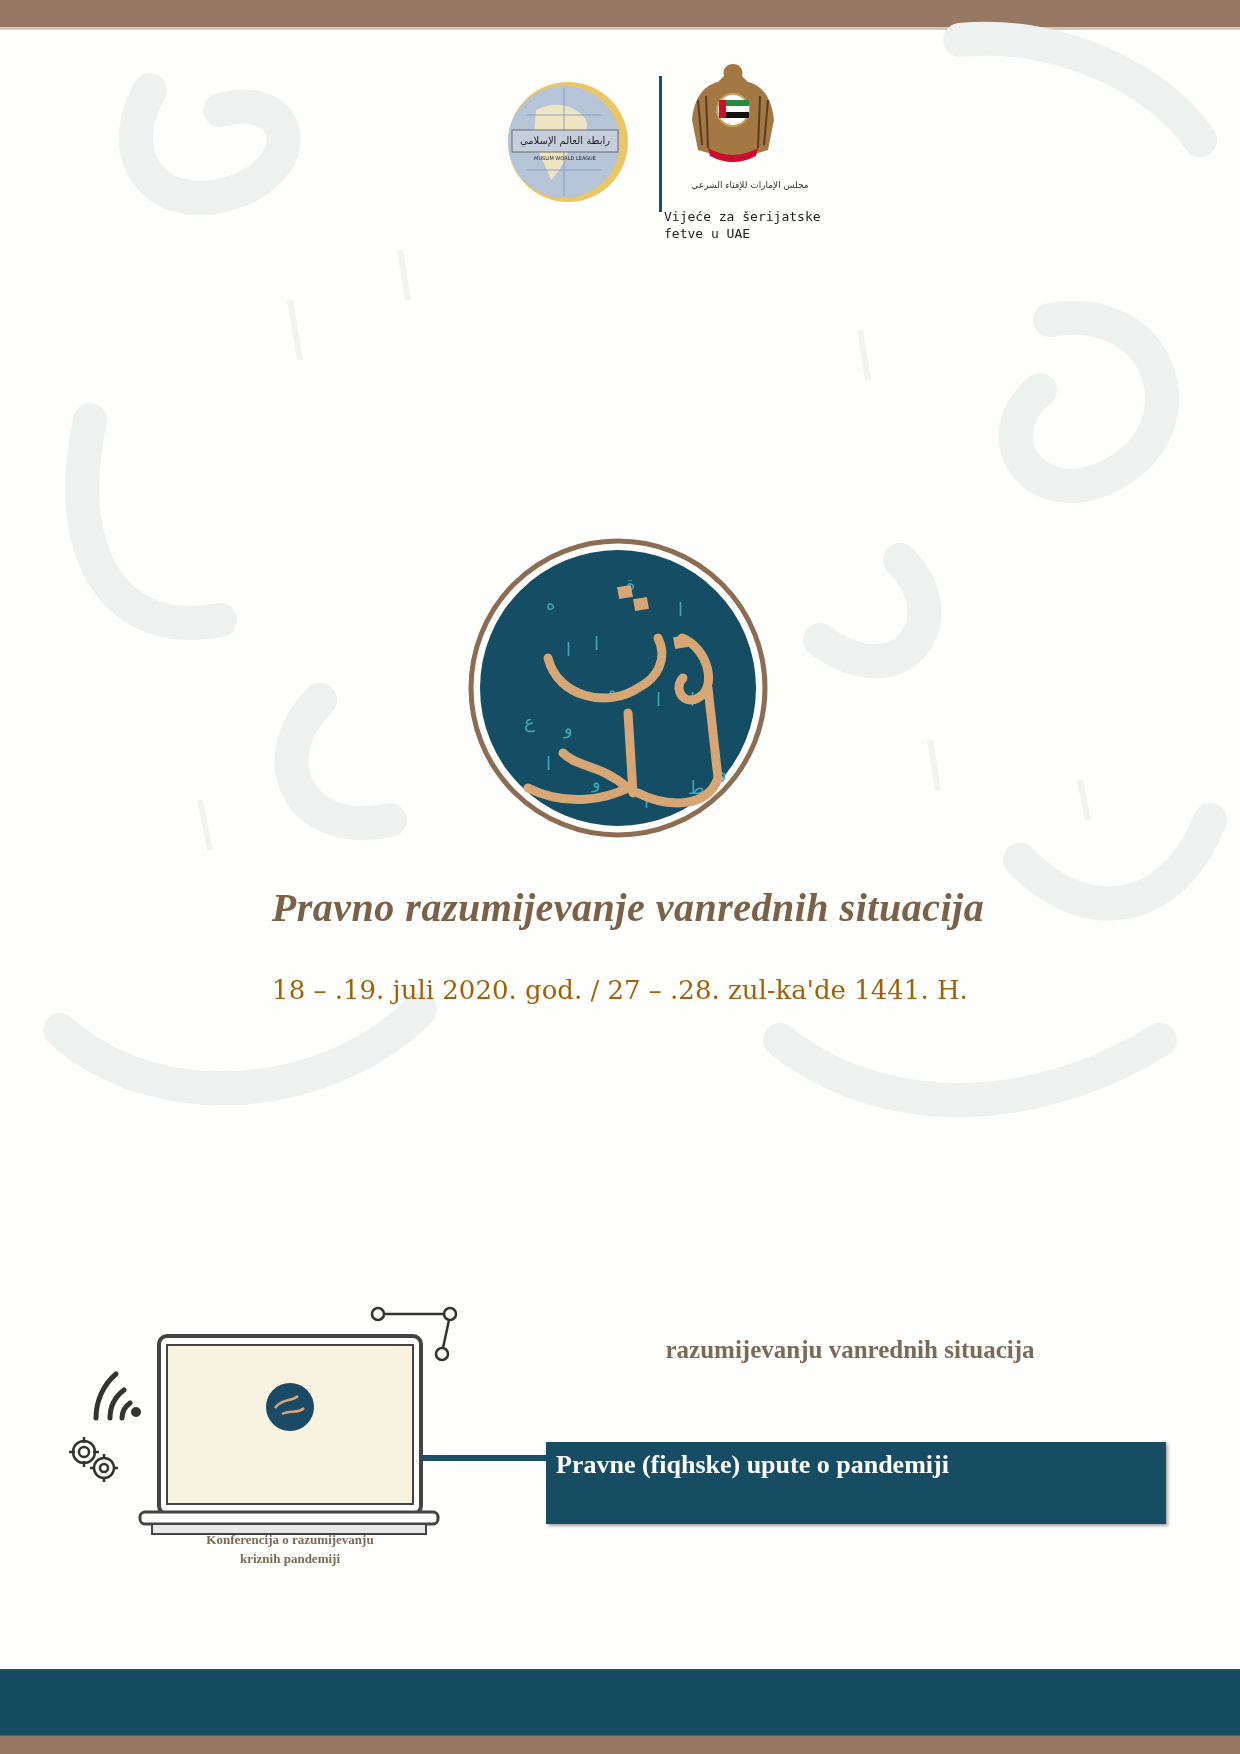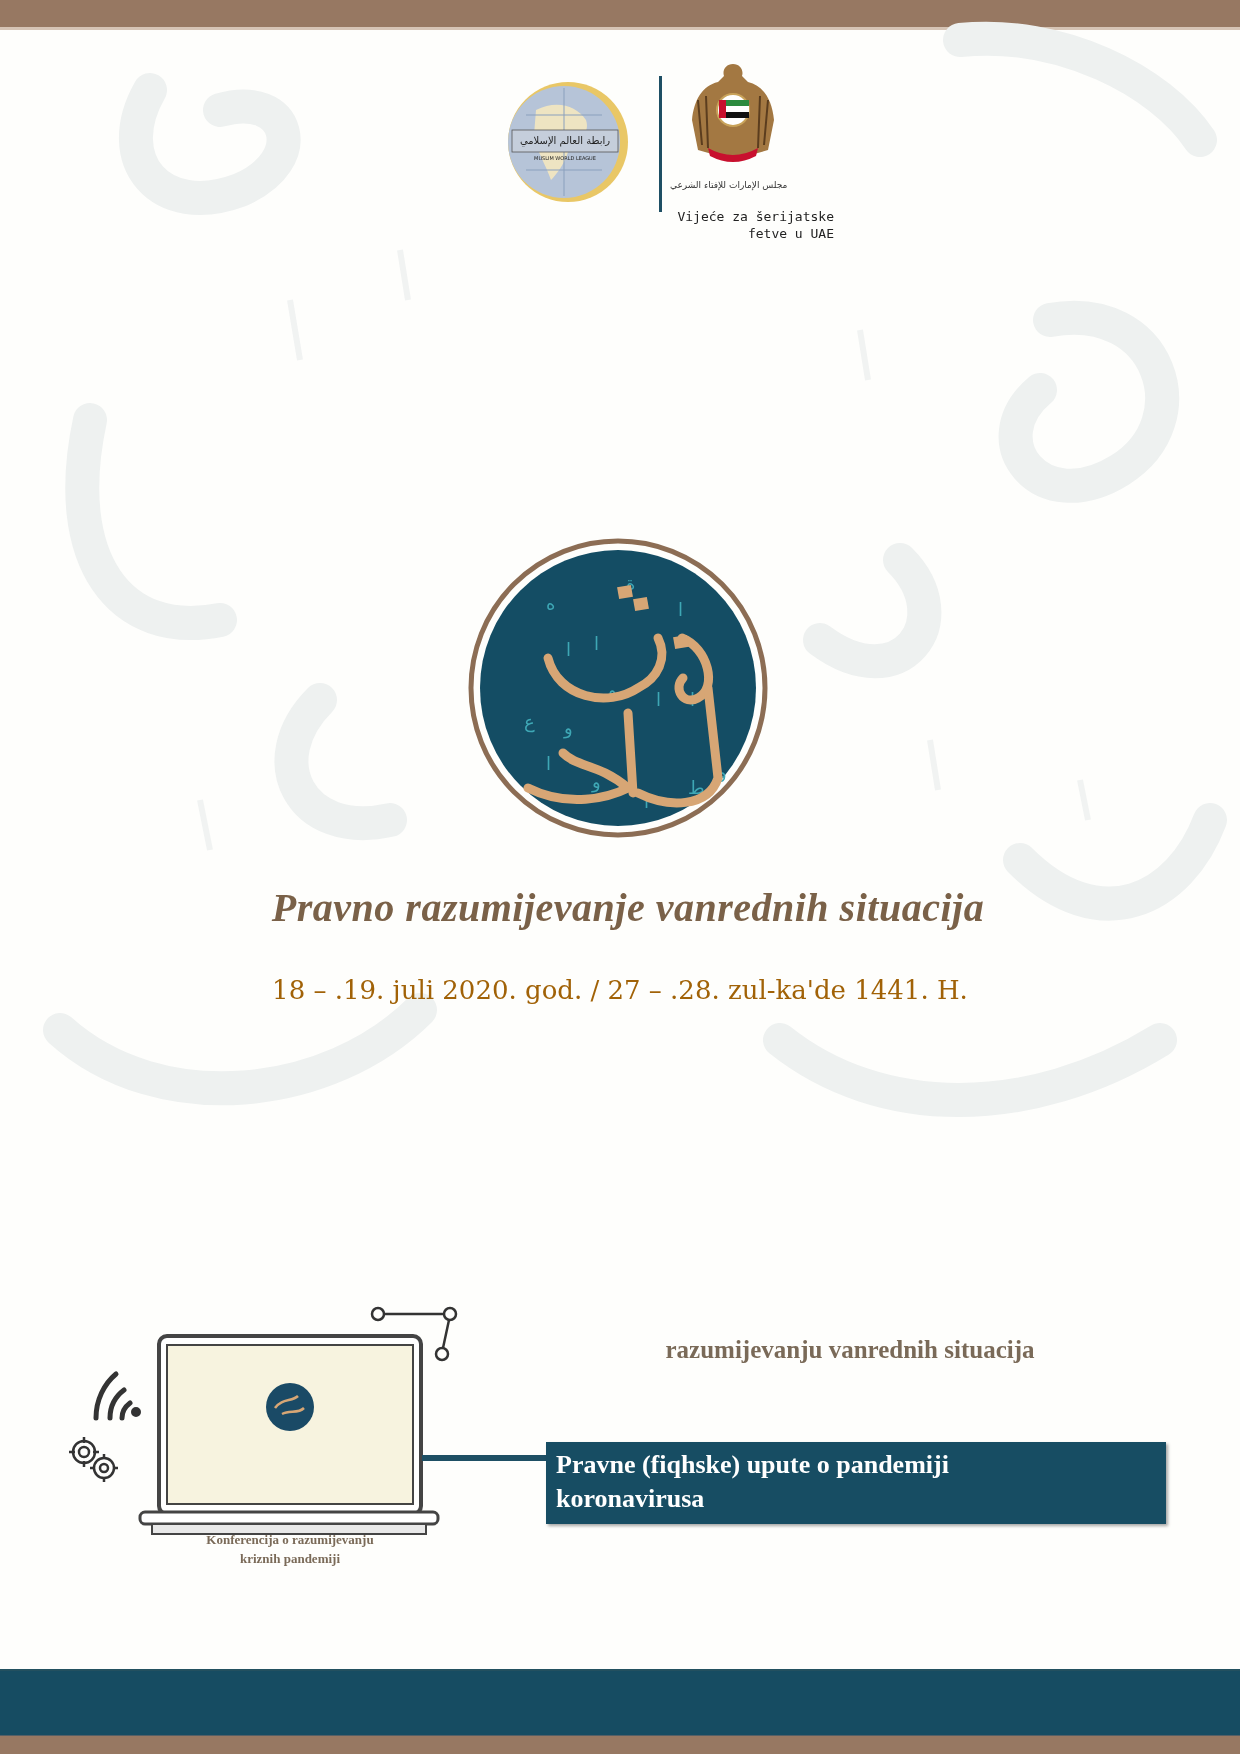--- a/index.html
+++ b/index.html
@@ -14,7 +14,7 @@
   .mwl-logo { position: absolute; left: 8px; top: 24px; width: 124px; height: 124px; }
   .logo-divider { position: absolute; left: 161px; top: 20px; width: 3px; height: 136px; background: #1e4f64; }
   .uae-emblem { position: absolute; left: 190px; top: 4px; width: 90px; height: 110px; }
-  .uae-arabic { position: absolute; left: 172px; top: 124px; width: 160px; text-align: left; font-family: "DejaVu Sans", sans-serif; font-size: 9px; color: #333; }
+  .uae-arabic { position: absolute; left: 172px; top: 124px; width: 160px; text-align: center; font-family: "DejaVu Sans", sans-serif; font-size: 9px; color: #333; }
   .uae-caption { position: absolute; left: 166px; top: 152px; width: 170px; text-align: right; font-family: "DejaVu Sans Mono", monospace; font-size: 13px; line-height: 17px; color: #222; }
   .main-emblem { position: absolute; left: 468px; top: 538px; width: 300px; height: 300px; }
   .main-title { position: absolute; left: 0; top: 884px; width: 1240px; text-align: center; font-family: "Liberation Serif", serif; font-style: italic; font-weight: bold; font-size: 40px; color: #7a6148; letter-spacing: 0.5px; margin-left: 8px; }

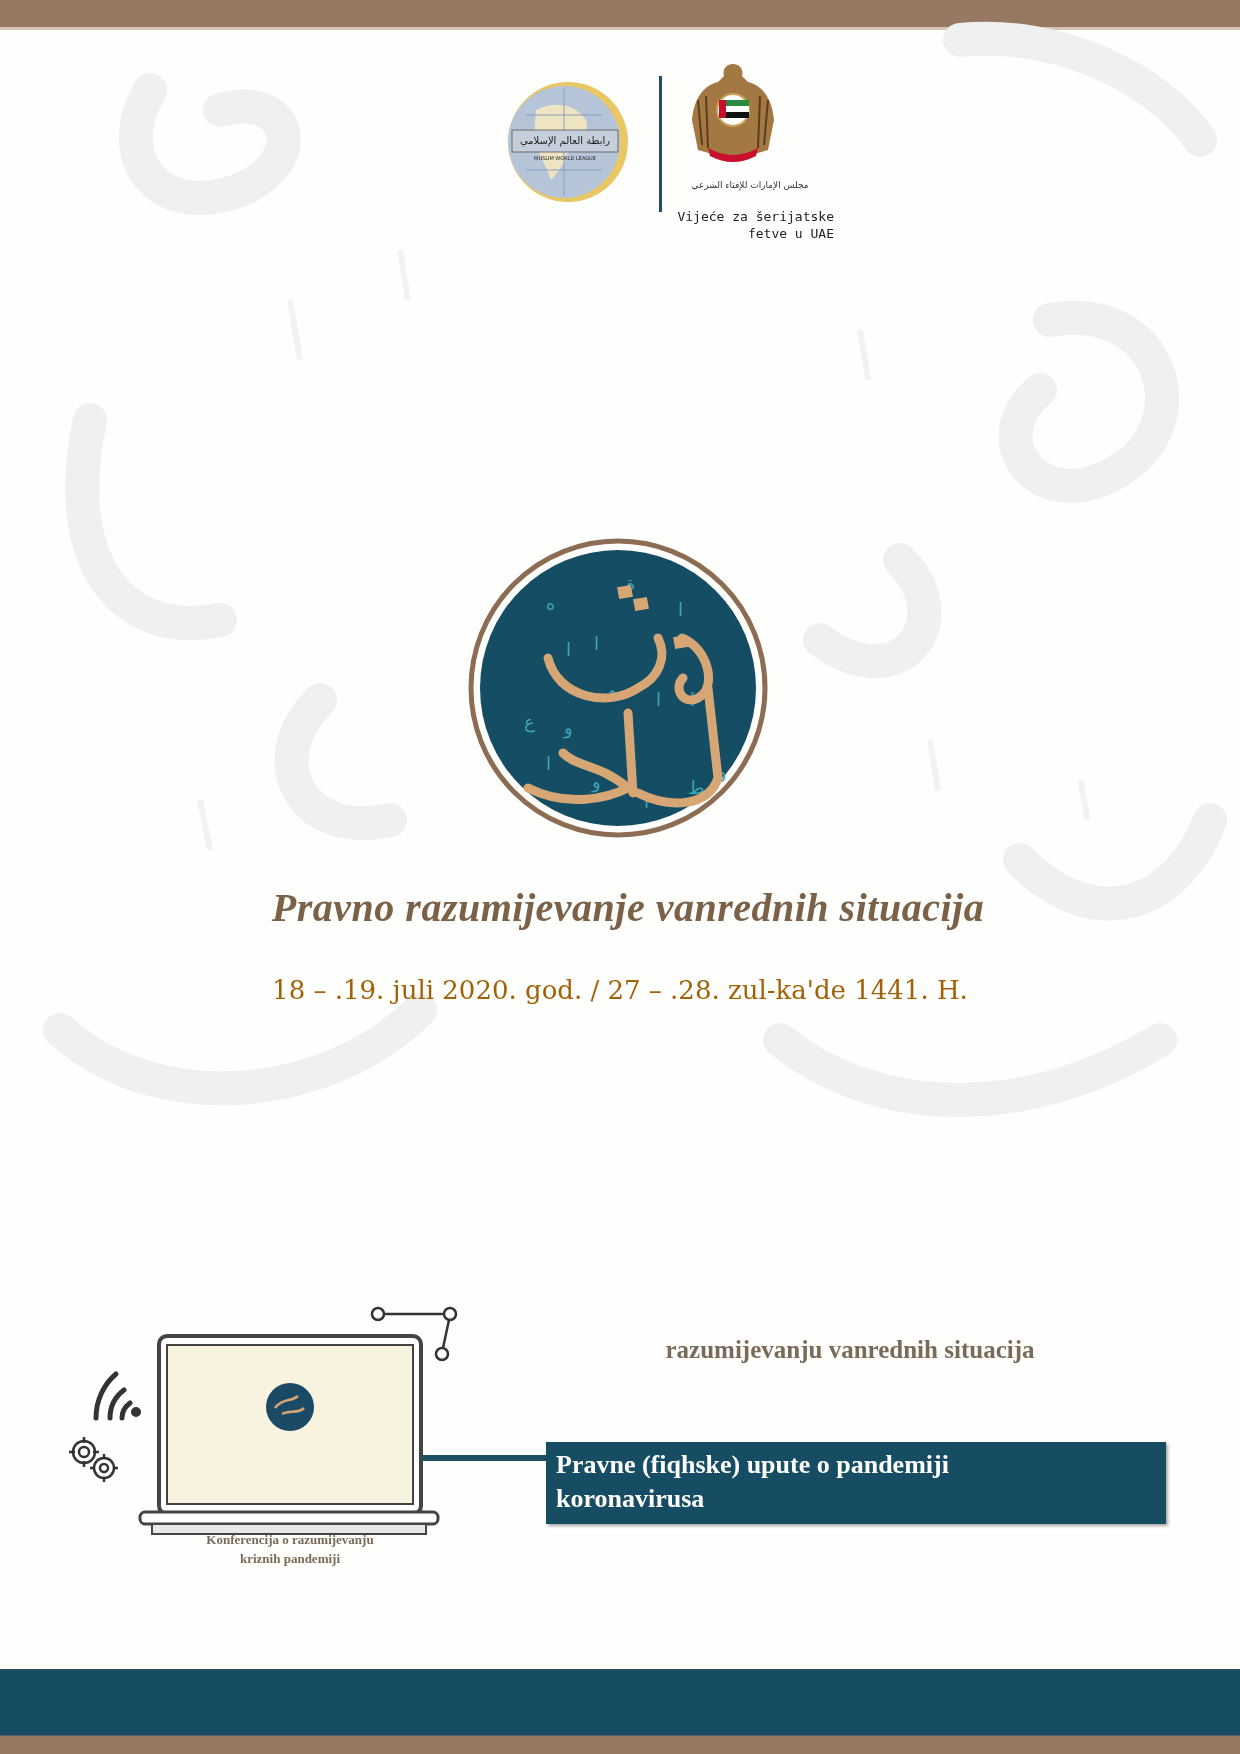--- a/index.html
+++ b/index.html
@@ -15,7 +15,7 @@
   .logo-divider { position: absolute; left: 161px; top: 20px; width: 3px; height: 136px; background: #1e4f64; }
   .uae-emblem { position: absolute; left: 190px; top: 4px; width: 90px; height: 110px; }
   .uae-arabic { position: absolute; left: 172px; top: 124px; width: 160px; text-align: center; font-family: "DejaVu Sans", sans-serif; font-size: 9px; color: #333; }
-  .uae-caption { position: absolute; left: 166px; top: 152px; width: 170px; text-align: right; font-family: "DejaVu Sans Mono", monospace; font-size: 13px; line-height: 17px; color: #222; }
+  .uae-caption { position: absolute; left: 166px; top: 152px; width: 170px; text-align: left; font-family: "DejaVu Sans Mono", monospace; font-size: 13px; line-height: 17px; color: #222; }
   .main-emblem { position: absolute; left: 468px; top: 538px; width: 300px; height: 300px; }
   .main-title { position: absolute; left: 0; top: 884px; width: 1240px; text-align: center; font-family: "Liberation Serif", serif; font-style: italic; font-weight: bold; font-size: 40px; color: #7a6148; letter-spacing: 0.5px; margin-left: 8px; }
   .date-line { position: absolute; left: 0; top: 975px; width: 1240px; text-align: center; font-family: "DejaVu Serif", serif; font-size: 26px; color: #a16207; }

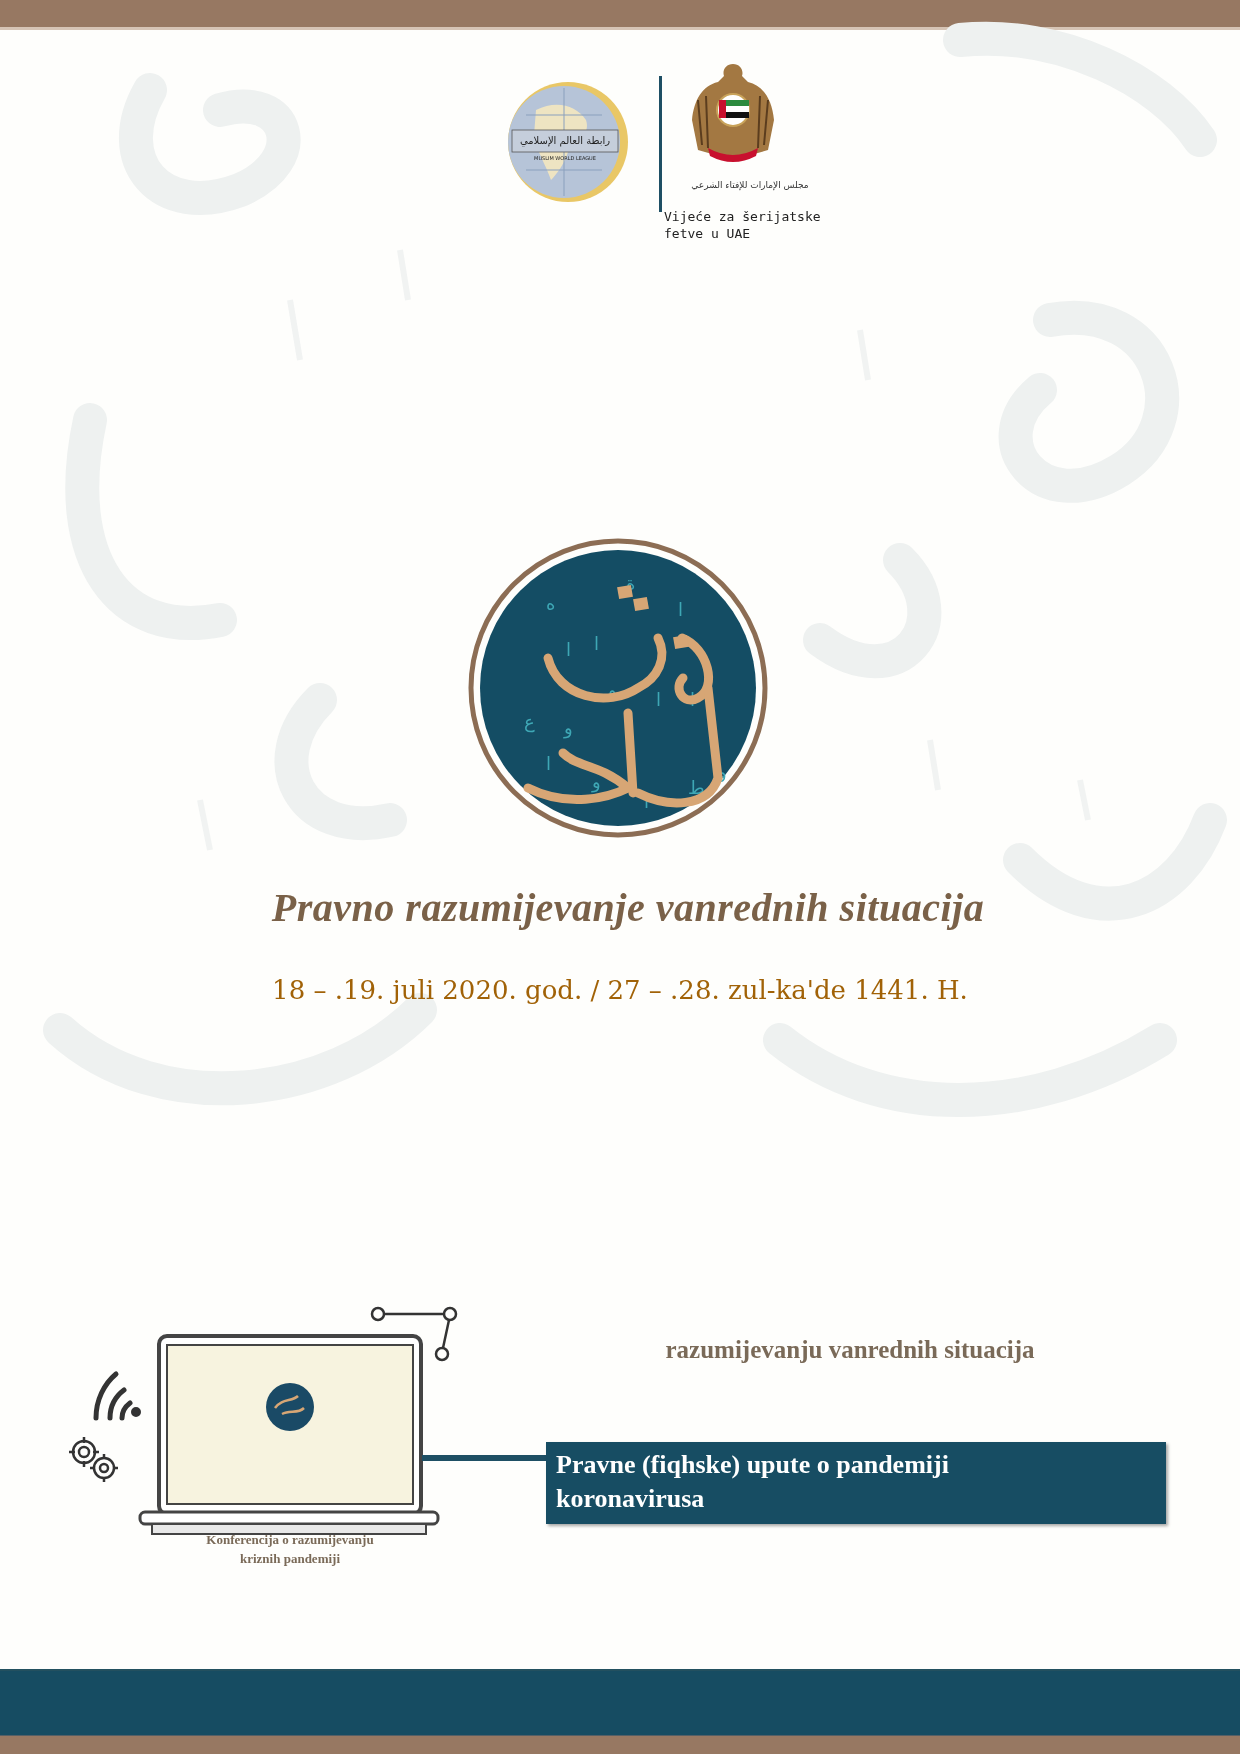--- a/index.html
+++ b/index.html
@@ -163,7 +163,6 @@
 
 <div class="press-box">
   <div class="press-box-text">Pravne (fiqhske) upute o pandemiji</div>
-  <div class="press-box-text">koronavirusa</div>
 </div>
 
 <div class="bottom-band"></div>

